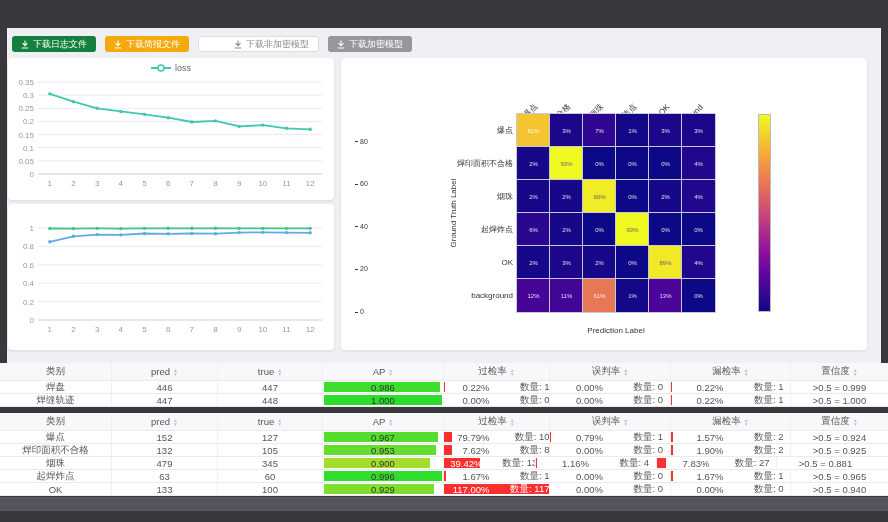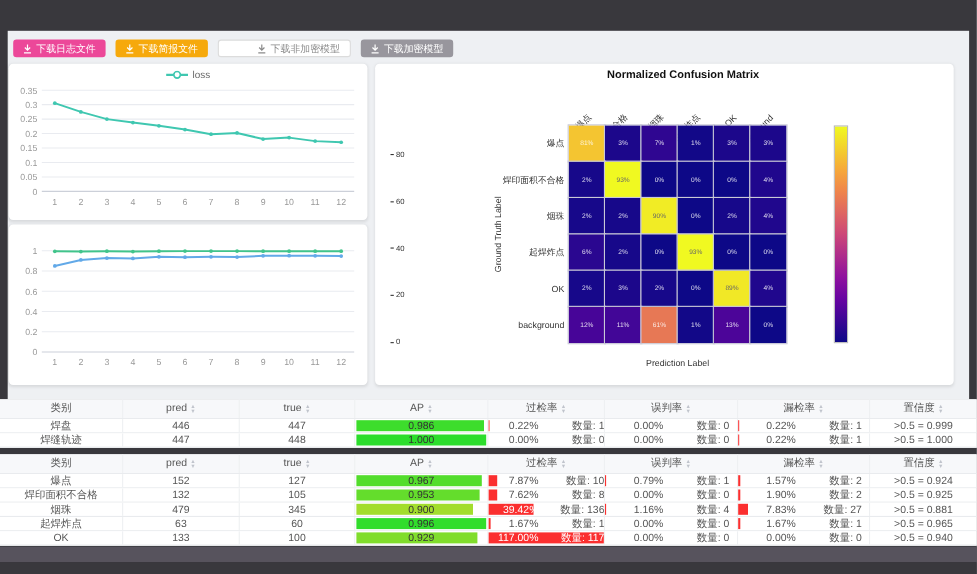--- a/index.html
+++ b/index.html
@@ -12,7 +12,7 @@
   .toolbar { position:absolute; left:5px; top:8px; display:flex; gap:9px; }
   .btn { height:16px; display:flex; align-items:center; gap:4px; padding:0 9px; border:none; border-radius:3px;
          font-size:9px; font-family:inherit; cursor:pointer; white-space:nowrap; }
-  .btn.green { background:#ec4899; color:#fff; }
+  .btn.green { background:#15803d; color:#fff; }
   .btn.orange { background:#f6a90c; color:#fff; }
   .btn.plain { background:#fff; color:#8a8a8a; border:1px solid #dcdcdc;padding-left:35px; }
   .btn.gray { background:#98969d; color:#fff; }

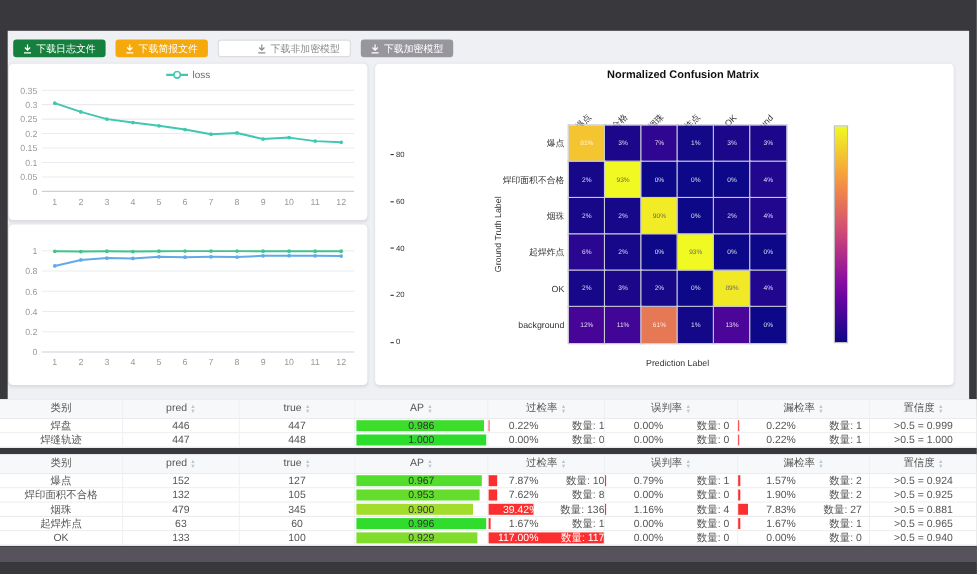--- a/index.html
+++ b/index.html
@@ -204,7 +204,6 @@
   </div>
 
   <div class="card" id="card-cm">
-    <div class="cm-title">Normalized Confusion Matrix</div>
     <div id="cm-area">
         <div class="cm-row-label" style="top: 56px; height: 33px; line-height: 33px;">爆点</div>
         <div class="cm-col-anchor" style="left: 196px; top: 51px;">

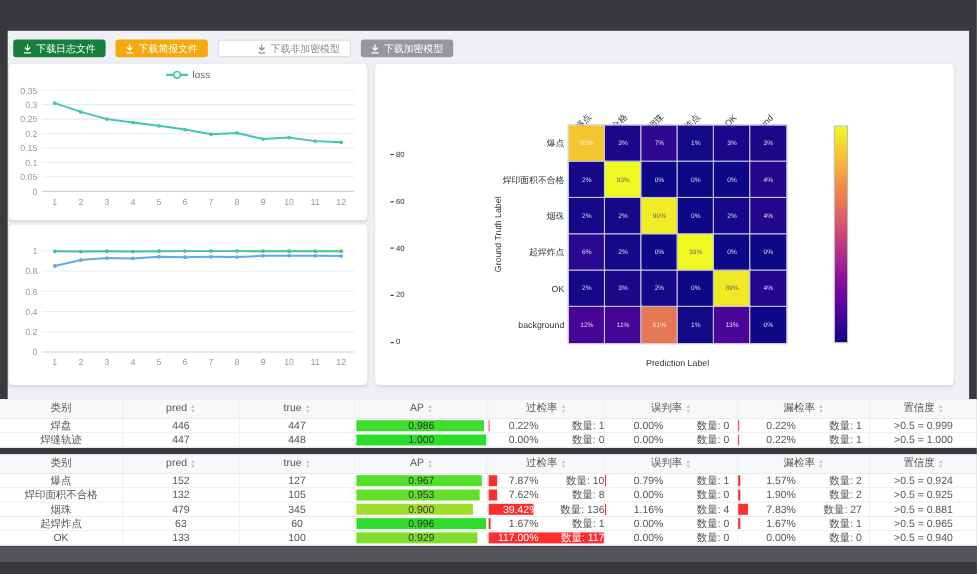--- a/index.html
+++ b/index.html
@@ -425,7 +425,7 @@
         <div class="td" style="width: 106px;">
           <div class="rate-bar" style="width: 7.87%;"></div>
           <div class="rate-text">
-            <span class="rate-pct">7.87%</span>
+            <span class="rate-pct">79.79%</span>
             <span class="rate-count">数量: 10</span>
           </div>
         </div>

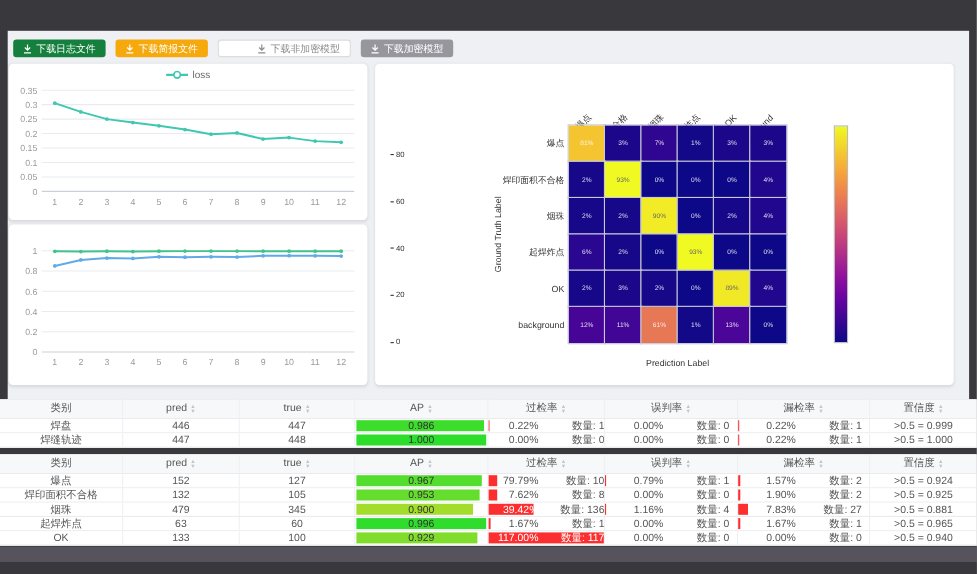--- a/index.html
+++ b/index.html
@@ -487,7 +487,7 @@
             <div class="ap-label">0.900</div>
           </div>
         </div>
-        <div class="td" style="width: 106px;">
+        <div class="td" style="width: 92px;">
           <div class="rate-bar" style="width: 39.42%;"></div>
           <div class="rate-text">
             <span class="rate-pct" style="color: rgb(255, 255, 255);">39.42%</span>

